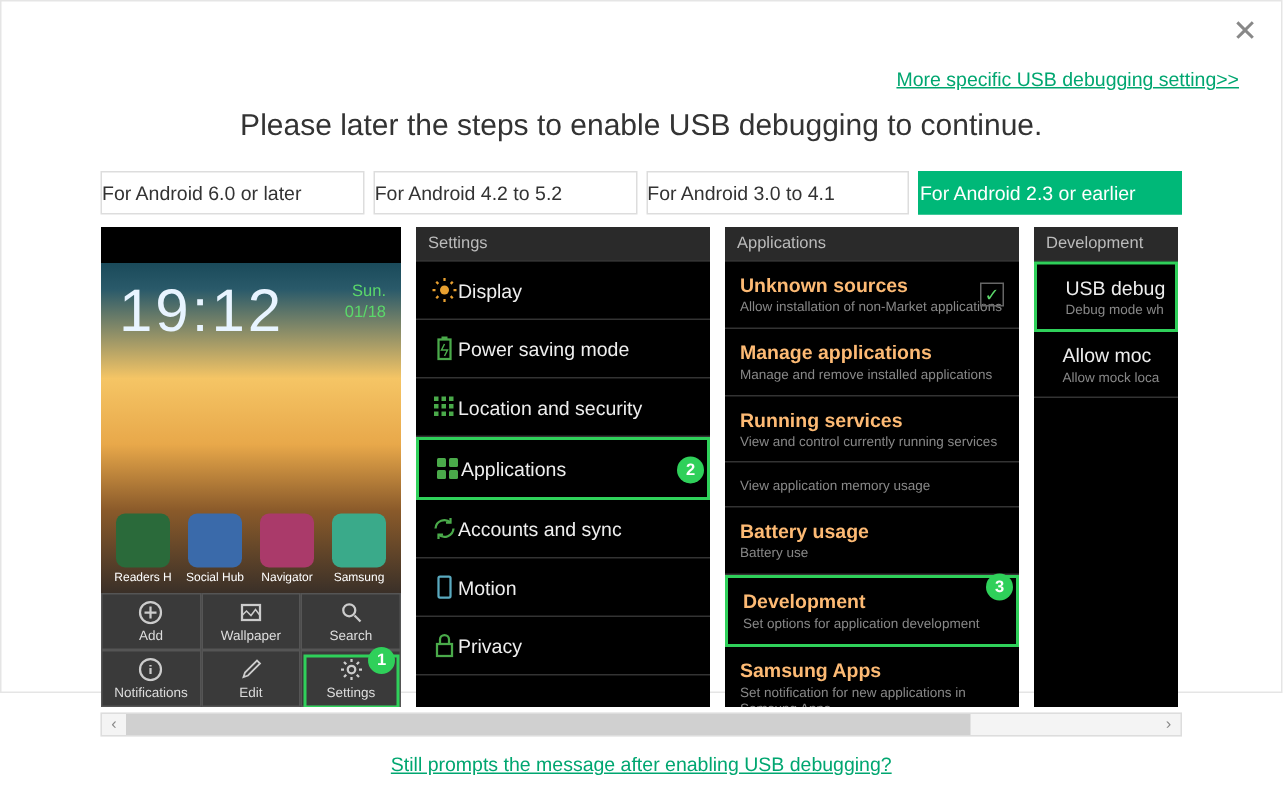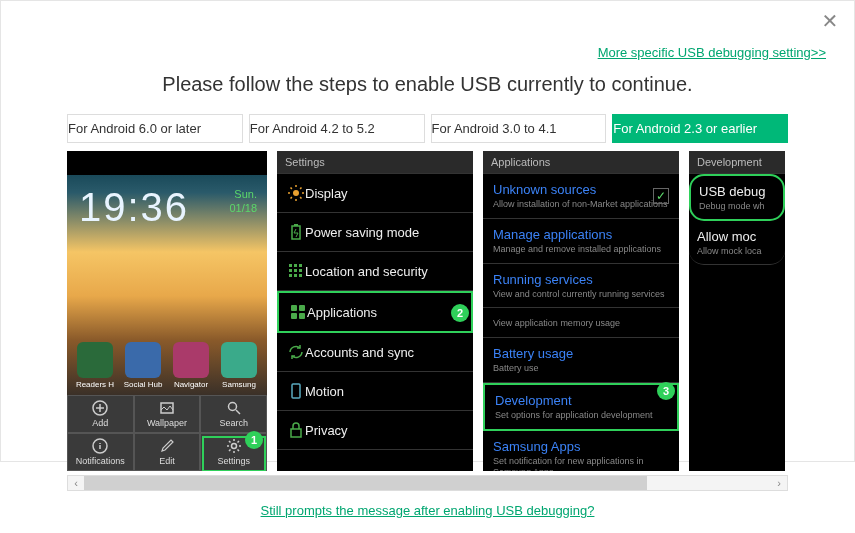--- a/index.html
+++ b/index.html
@@ -207,7 +207,7 @@
 
   <a class="top-link">More specific USB debugging setting&gt;&gt;</a>
 
-  <h1 class="heading">Please follow the steps to enable USB currently to continue.</h1>
+  <h1 class="heading">Please later the steps to enable USB debugging to continue.</h1>
 
   <div class="tabs">
     <div class="tab">For Android 6.0 or later</div>

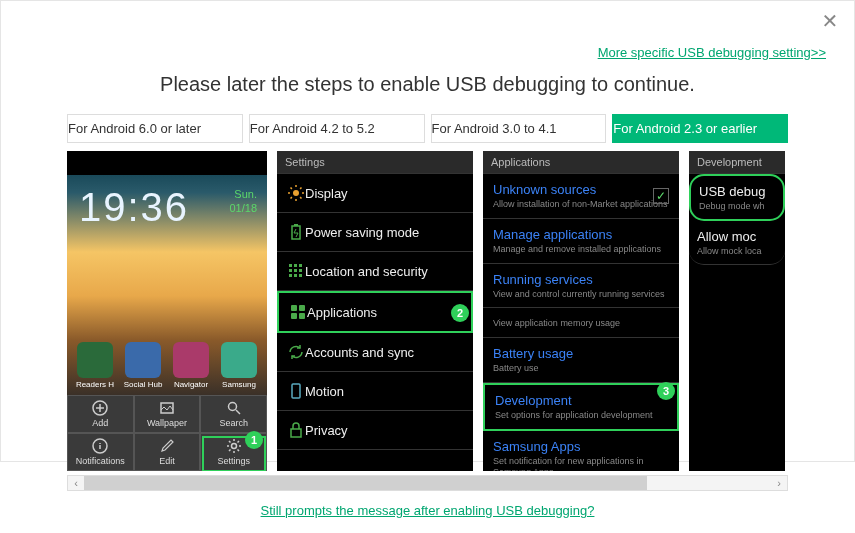--- a/index.html
+++ b/index.html
@@ -221,7 +221,7 @@
     <div class="screen s1">
       <div class="s1-statusbar"></div>
       <div class="s1-wall">
-        <div class="s1-clock">19:36</div>
+        <div class="s1-clock">19:12</div>
         <div class="s1-date">
           <div>Sun.</div>
           <div>01/18</div>

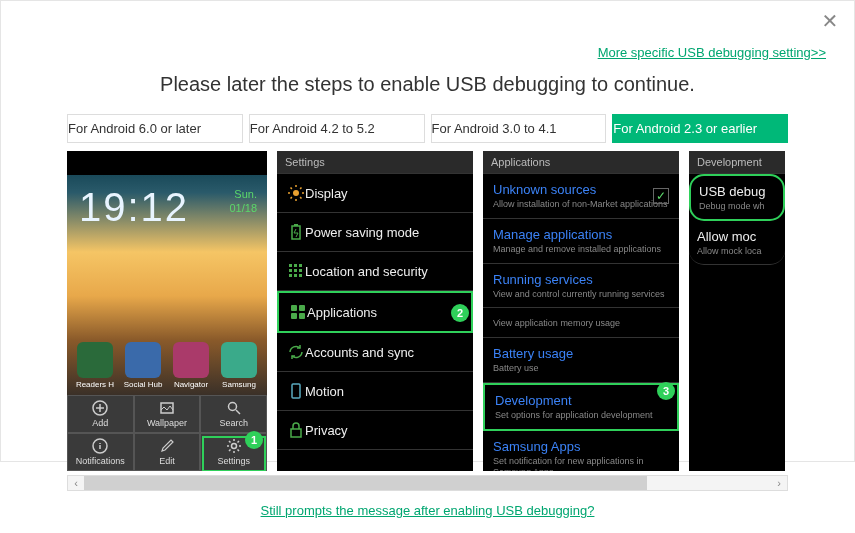--- a/index.html
+++ b/index.html
@@ -153,7 +153,7 @@
 
 .s3 { width: 196px; height: 320px; }
 .app-row { padding: 8px 10px; border-bottom: 1px solid #333; position: relative; }
-.app-row .t { font-size: 13px; color: #3b82f6; }
+.app-row .t { font-size: 13px; color: #fdba74; font-weight: bold; }
 .app-row .d { font-size: 9px; color: #888; margin-top: 2px; line-height: 1.2; }
 .app-row.highlight { border: 2px solid #2fd05a; }
 .s3 .checkbox {

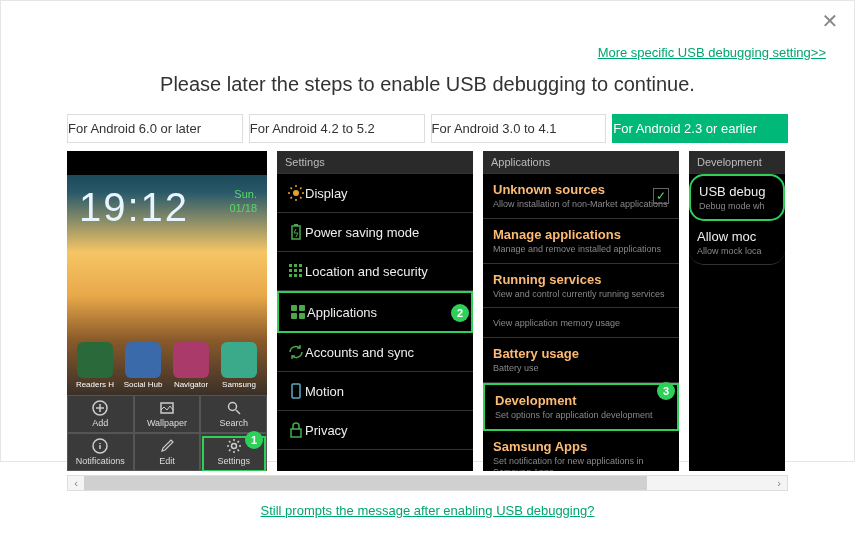--- a/index.html
+++ b/index.html
@@ -166,7 +166,7 @@
 .s3-body { position: relative; }
 
 .s4 { width: 96px; height: 320px; overflow: hidden; }
-.s4 .dev-row { padding: 8px 8px; border-bottom: 1px solid #333; border-radius: 15px; }
+.s4 .dev-row { padding: 8px 19px; border-bottom: 1px solid #333; }
 .s4 .t { font-size: 13px; color: #eee; white-space: nowrap; }
 .s4 .d { font-size: 9px; color: #888; white-space: nowrap; margin-top: 2px; }
 .s4 .dev-row.highlight { border: 2px solid #2fd05a; }

